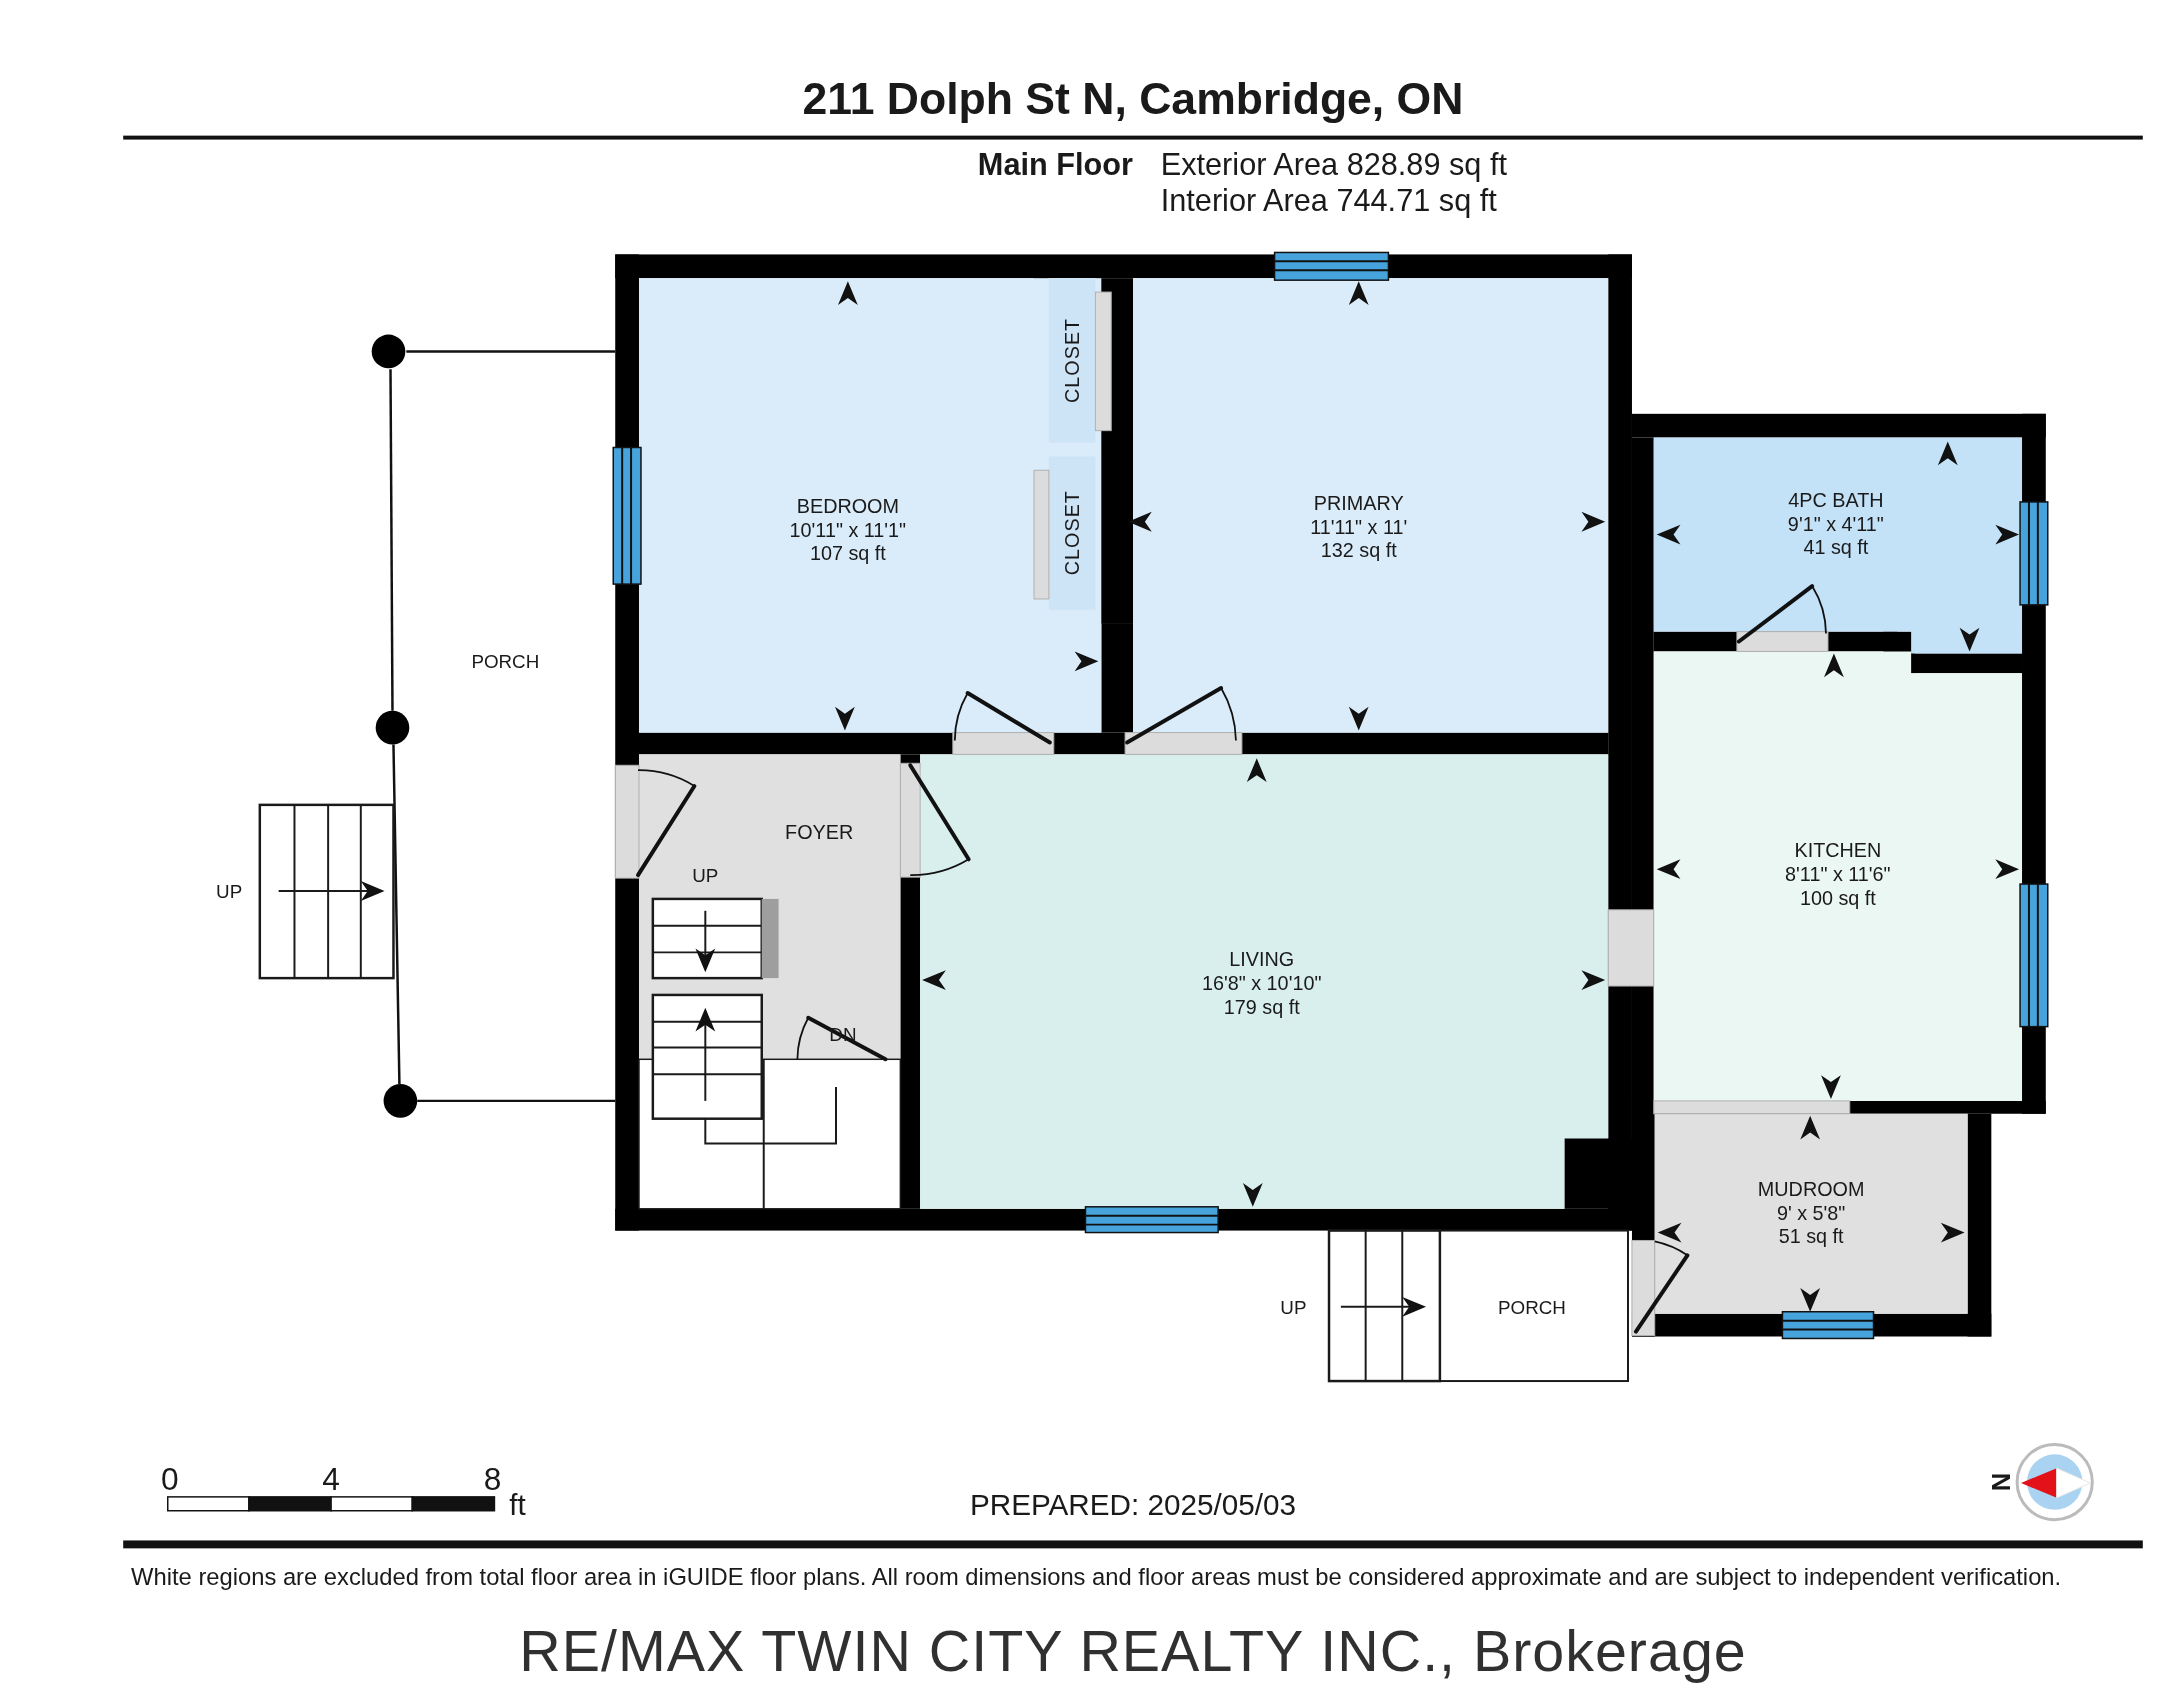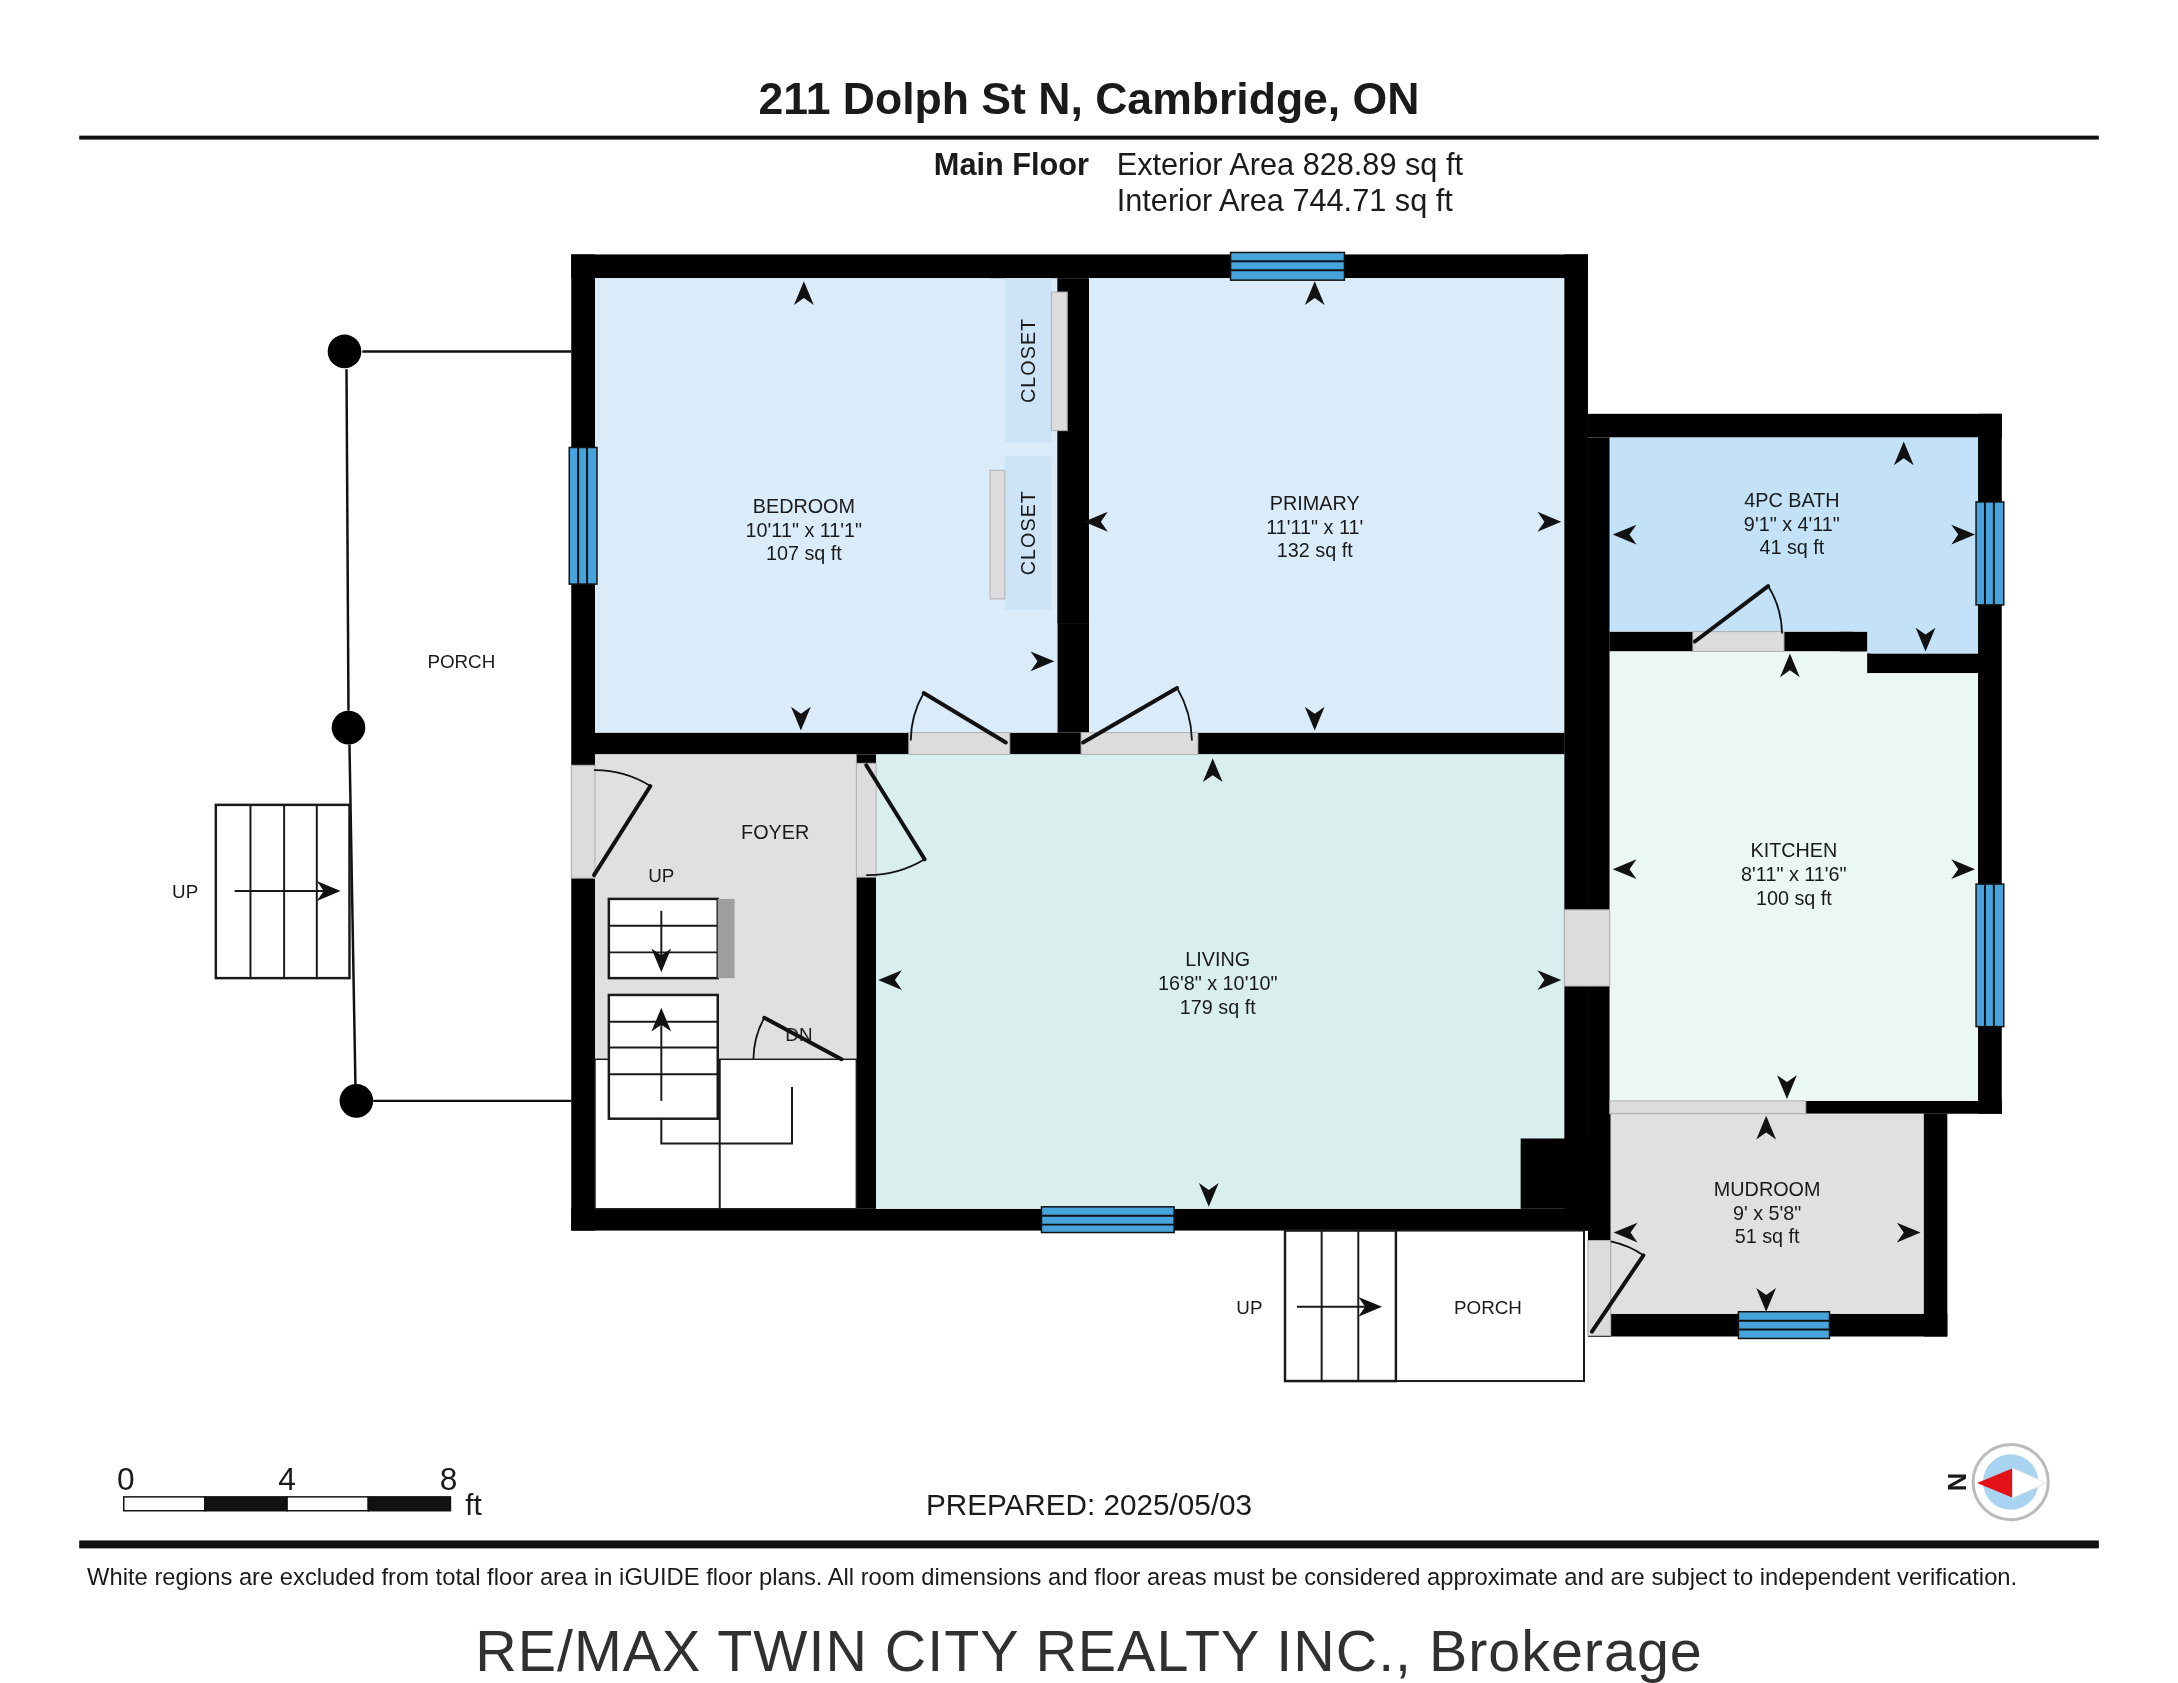--- a/index.html
+++ b/index.html
@@ -3,7 +3,7 @@
 <meta charset="utf-8">
 <style>
   html,body{margin:0;padding:0;background:#ffffff;}
-  .page{width:2123px;height:1683px;position:relative;background:#fff;}
+  .page{width:2123px;height:1683px;position:relative;background:#fff;padding-left:44px;}
   svg{display:block;}
   text{font-family:"Liberation Sans", sans-serif; fill:#1a1a1a;}
   .wall{fill:#000000;}

